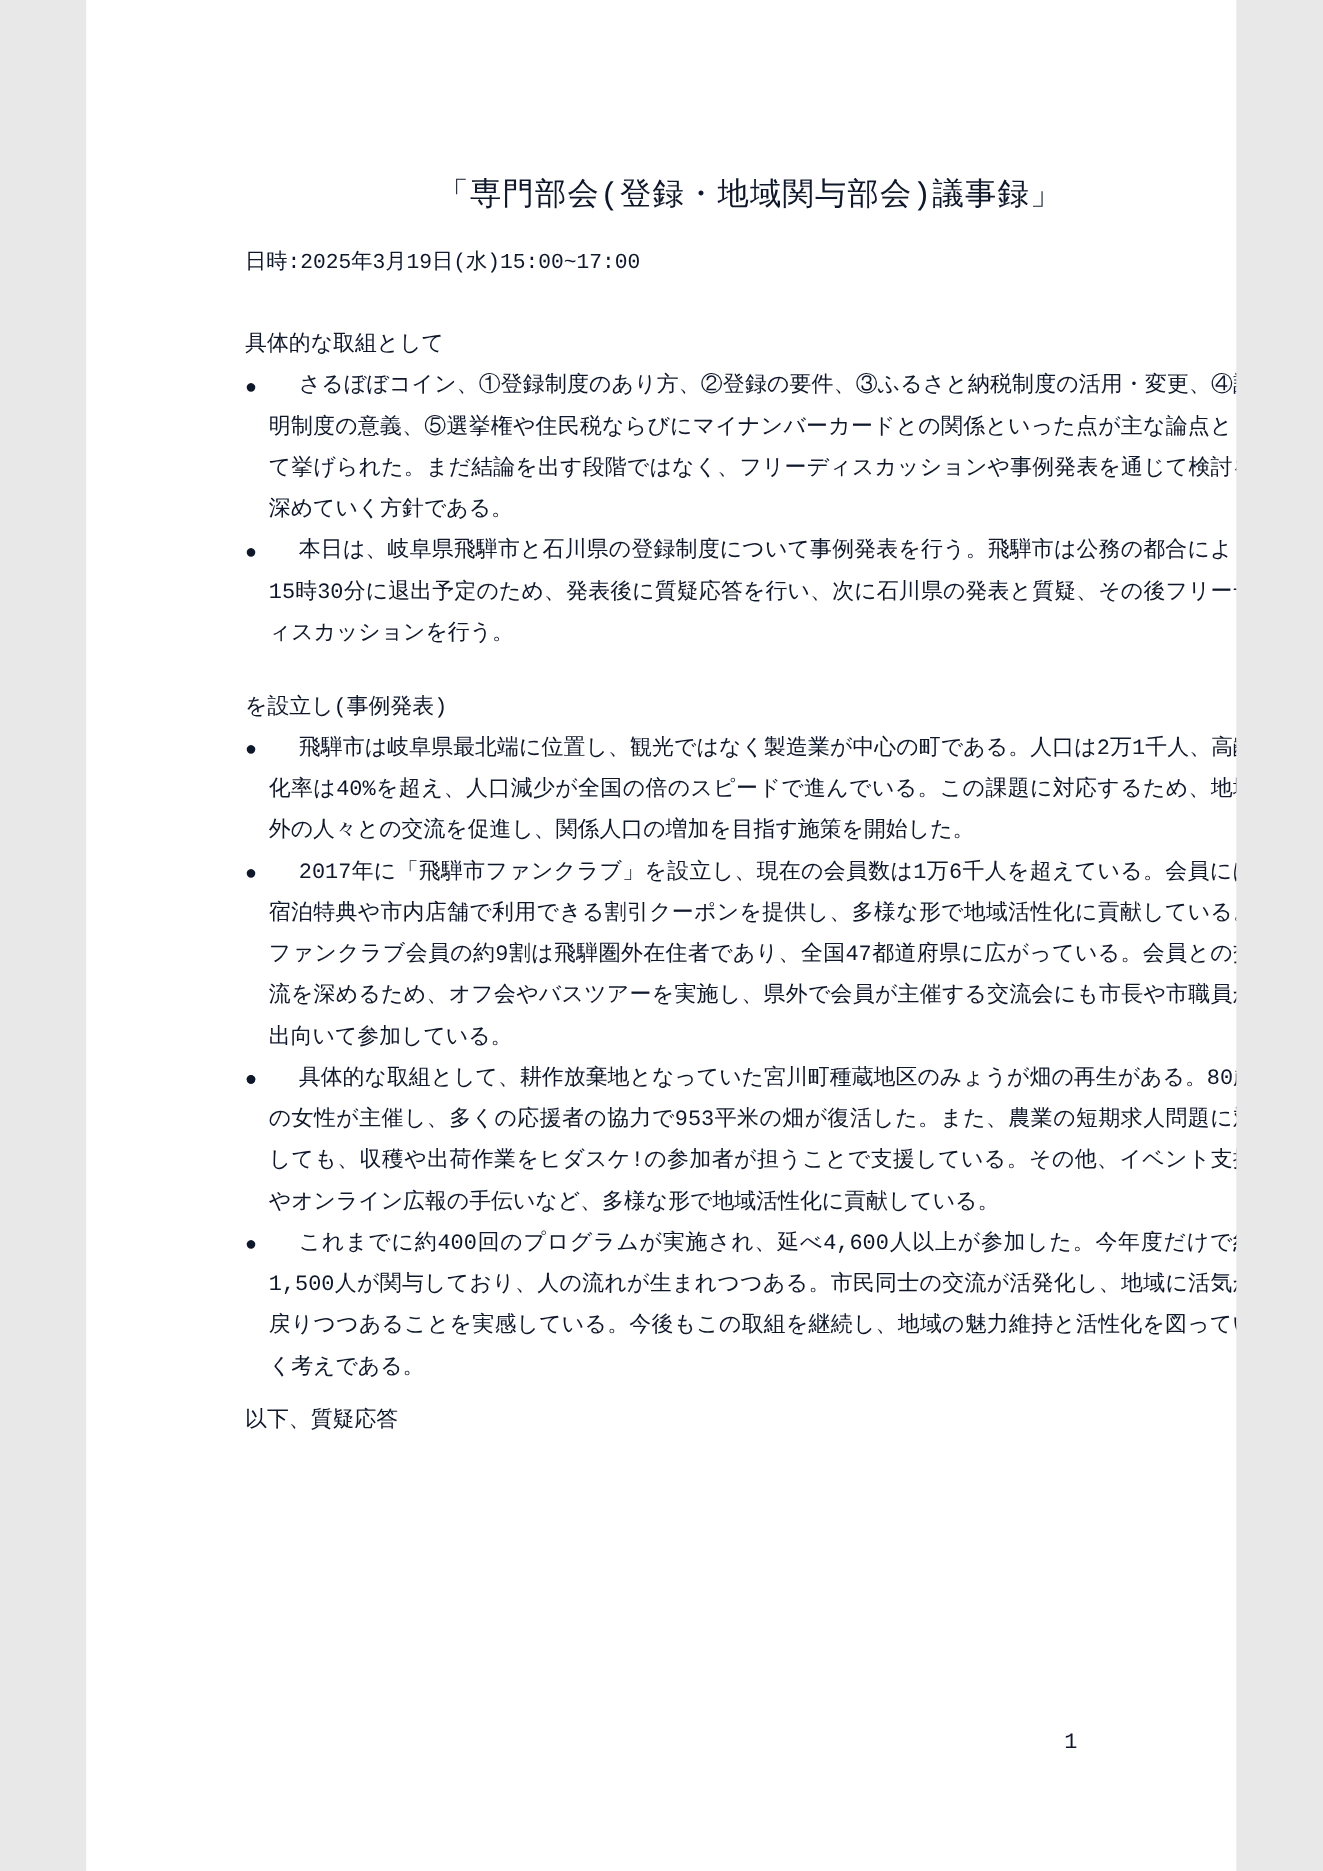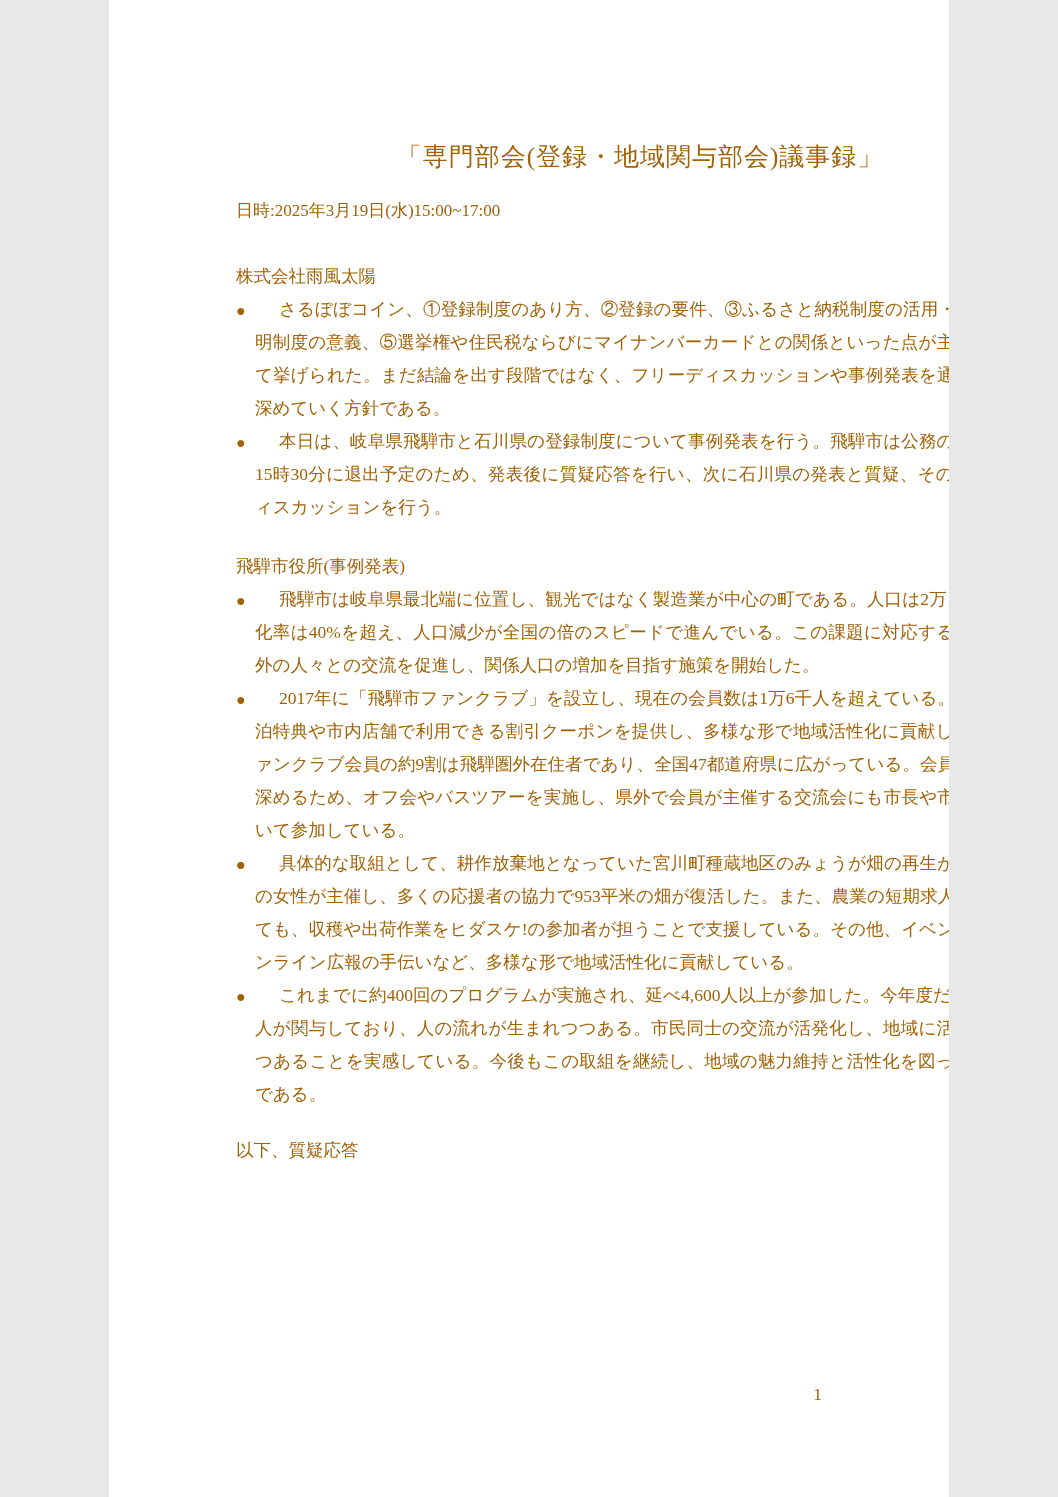--- a/index.html
+++ b/index.html
@@ -5,12 +5,12 @@
   html, body { margin: 0; padding: 0; background: #e8e8e8; }
   .page {
     position: relative;
-    width: 840px;
+    width: 920px;
     height: 1497px;
     margin: 0 auto;
     background: #ffffff;
-    color: #a16207;
-    font-family: Liberation Serif, serif;
+    color: #0f172a;
+    font-family: Liberation Mono, monospace;
     overflow: hidden;
   }
   .content {

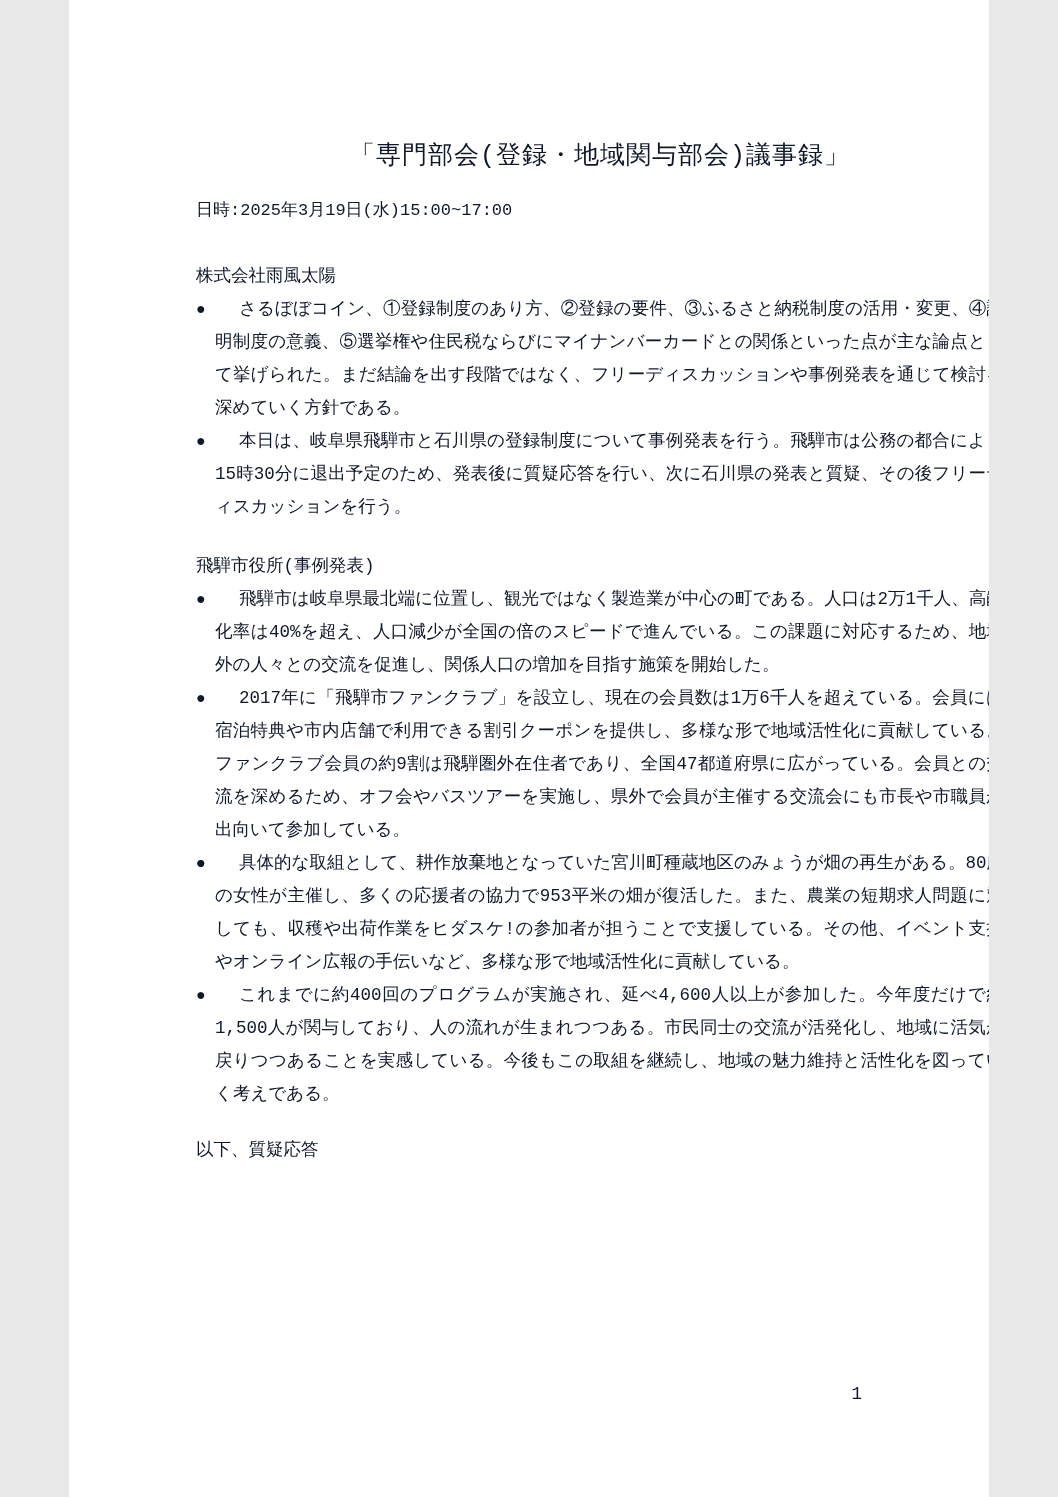--- a/index.html
+++ b/index.html
@@ -84,7 +84,7 @@
     </div>
 
     <div class="section">
-      <p class="heading first">株式会社雨風太陽</p>
+      <p class="heading first">具体的な取組として</p>
       <p class="bullet"><span class="marker">●</span><span>さるぼぼコイン、①登録制度のあり方、②登録の要件、③ふるさと納税制度の活用・変更、④証明制度の意義、⑤選挙権や住民税ならびにマイナンバーカードとの関係といった点が主な論点として挙げられた。まだ結論を出す段階ではなく、フリーディスカッションや事例発表を通じて検討を深めていく方針である。</span></p>
       <p class="bullet"><span class="marker">●</span><span>本日は、岐阜県飛騨市と石川県の登録制度について事例発表を行う。飛騨市は公務の都合により15時30分に退出予定のため、発表後に質疑応答を行い、次に石川県の発表と質疑、その後フリーディスカッションを行う。</span></p>
     </div>

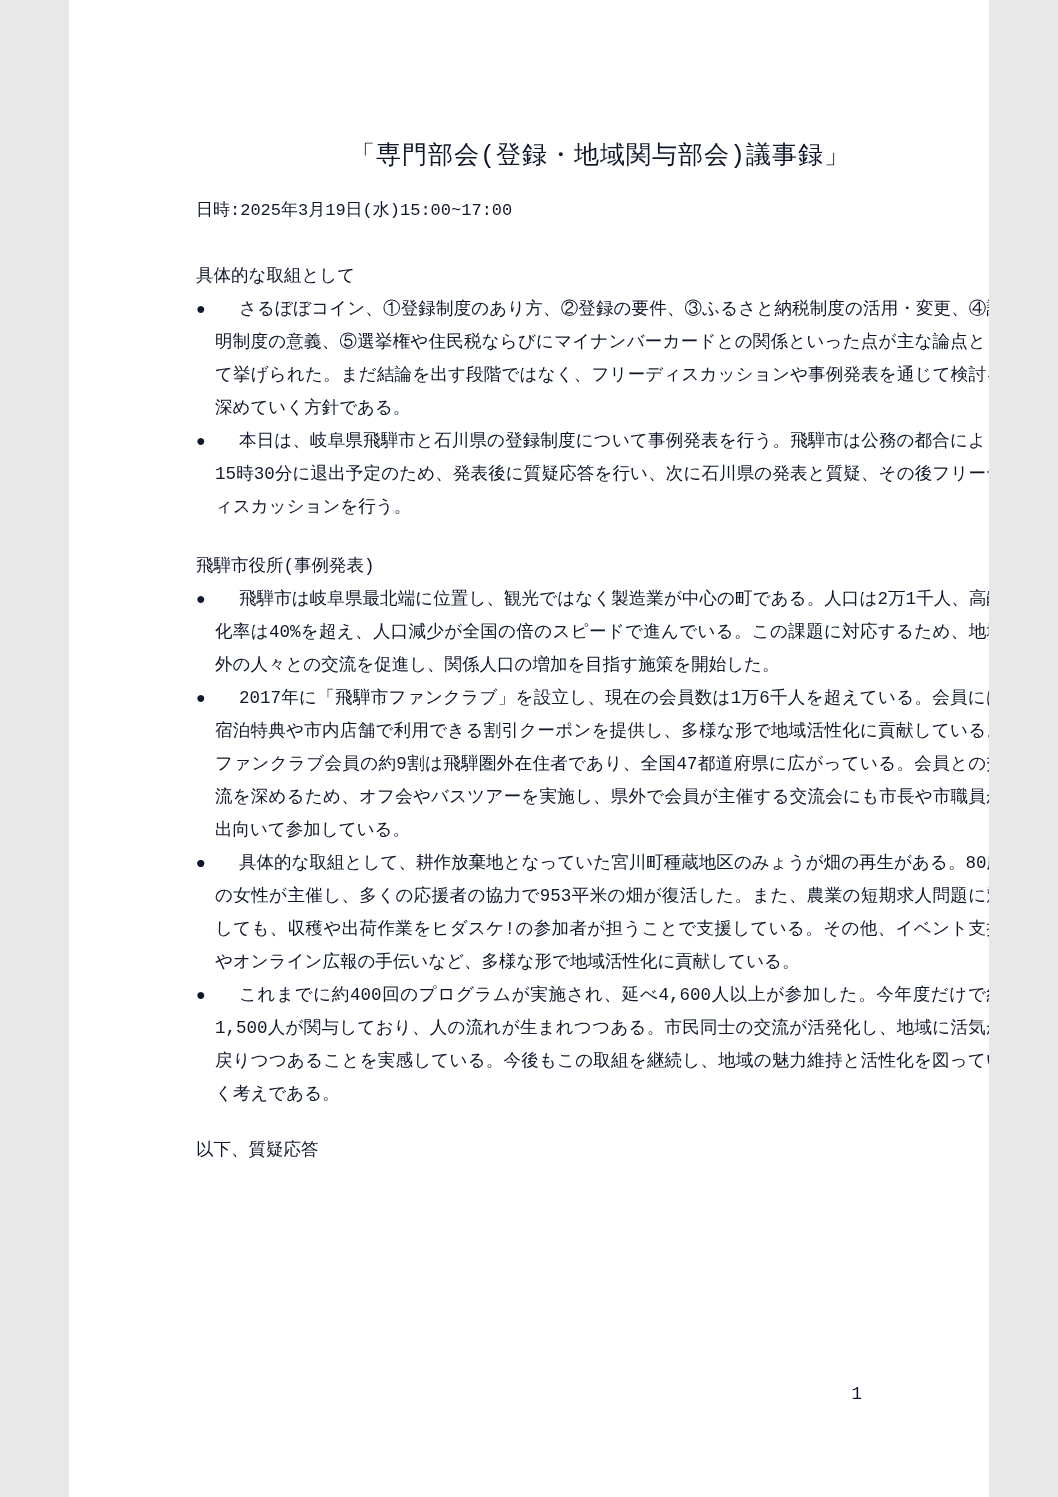--- a/index.html
+++ b/index.html
@@ -90,7 +90,7 @@
     </div>
 
     <div class="section">
-      <p class="heading later">飛騨市役所(事例発表)</p>
+      <p class="heading later">を設立し(事例発表)</p>
       <p class="bullet"><span class="marker">●</span><span>飛騨市は岐阜県最北端に位置し、観光ではなく製造業が中心の町である。人口は2万1千人、高齢化率は40%を超え、人口減少が全国の倍のスピードで進んでいる。この課題に対応するため、地域外の人々との交流を促進し、関係人口の増加を目指す施策を開始した。</span></p>
       <p class="bullet"><span class="marker">●</span><span>2017年に「飛騨市ファンクラブ」を設立し、現在の会員数は1万6千人を超えている。会員には宿泊特典や市内店舗で利用できる割引クーポンを提供し、多様な形で地域活性化に貢献している。ファンクラブ会員の約9割は飛騨圏外在住者であり、全国47都道府県に広がっている。会員との交流を深めるため、オフ会やバスツアーを実施し、県外で会員が主催する交流会にも市長や市職員が出向いて参加している。</span></p>
       <p class="bullet"><span class="marker">●</span></p>

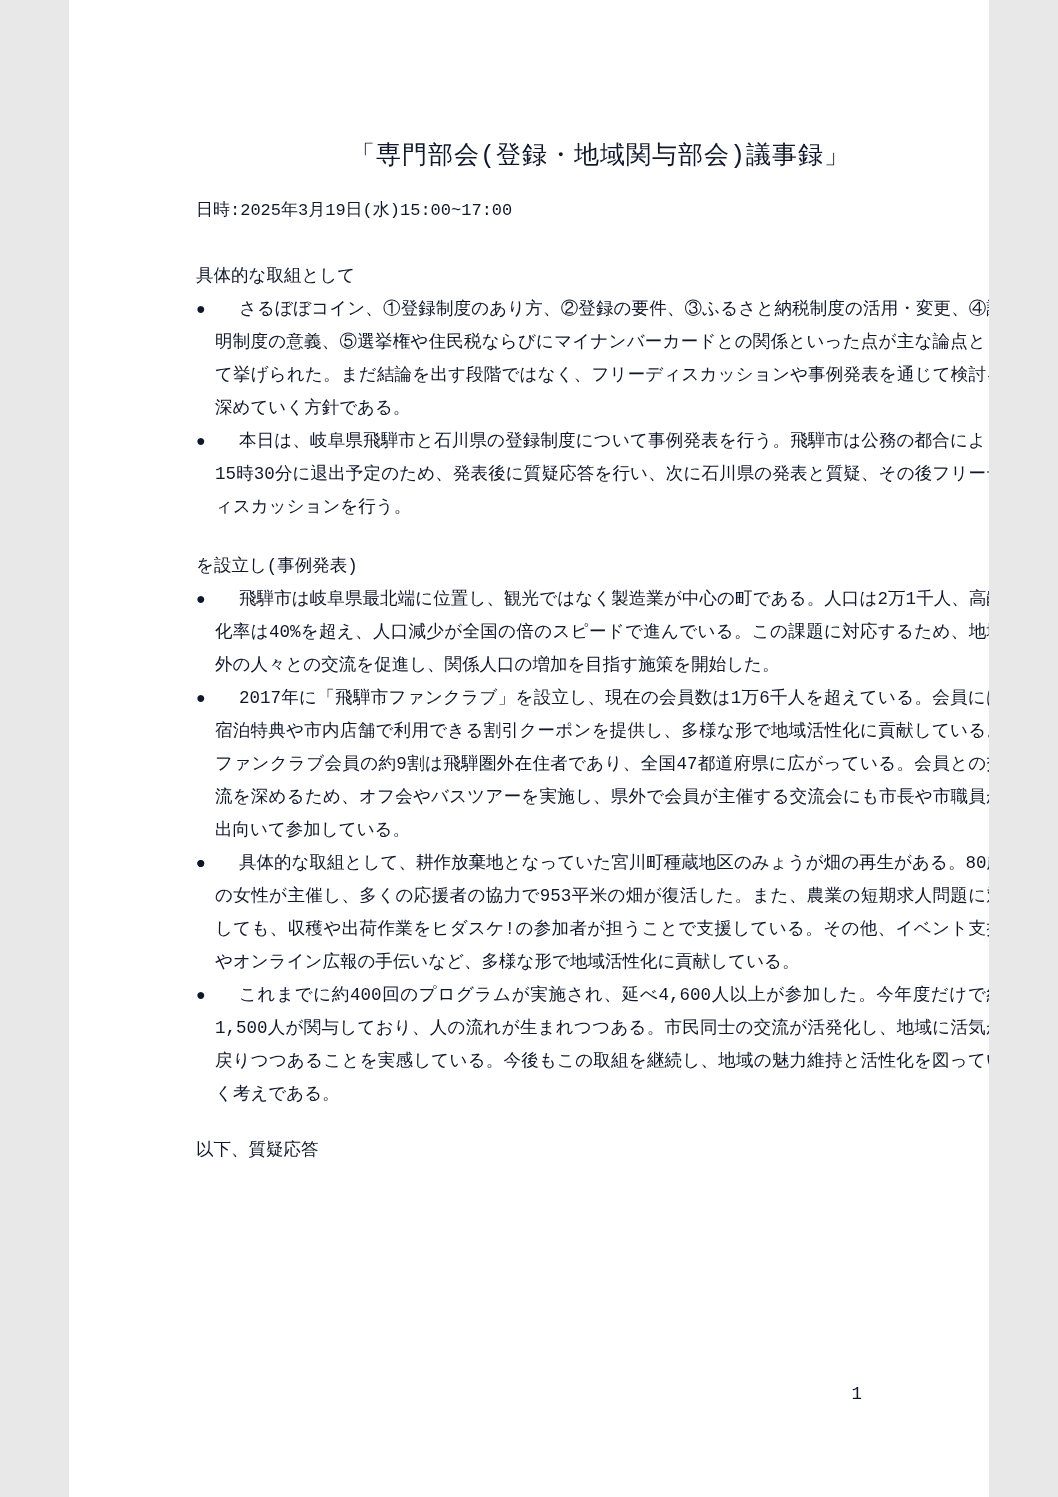--- a/index.html
+++ b/index.html
@@ -44,7 +44,7 @@
   }
   .heading.first { margin-top: 34px; }
   .heading.later { margin-top: 26px; }
-  .closing { margin-top: 23px; }
+  .closing { margin-top: 10px; }
   .bullet {
     position: relative;
     margin: 0;

